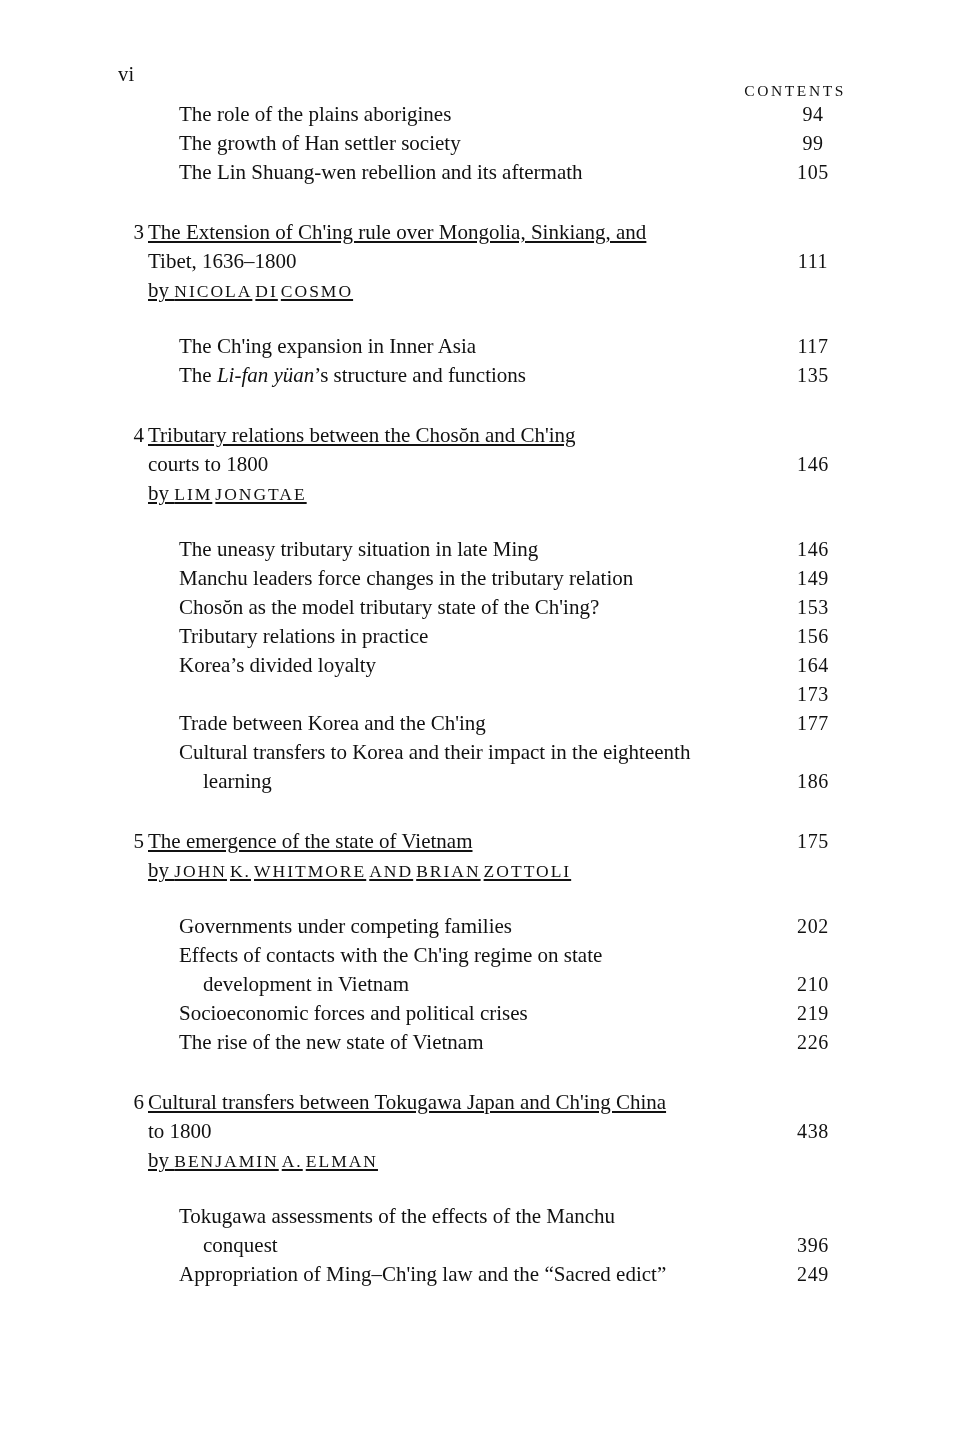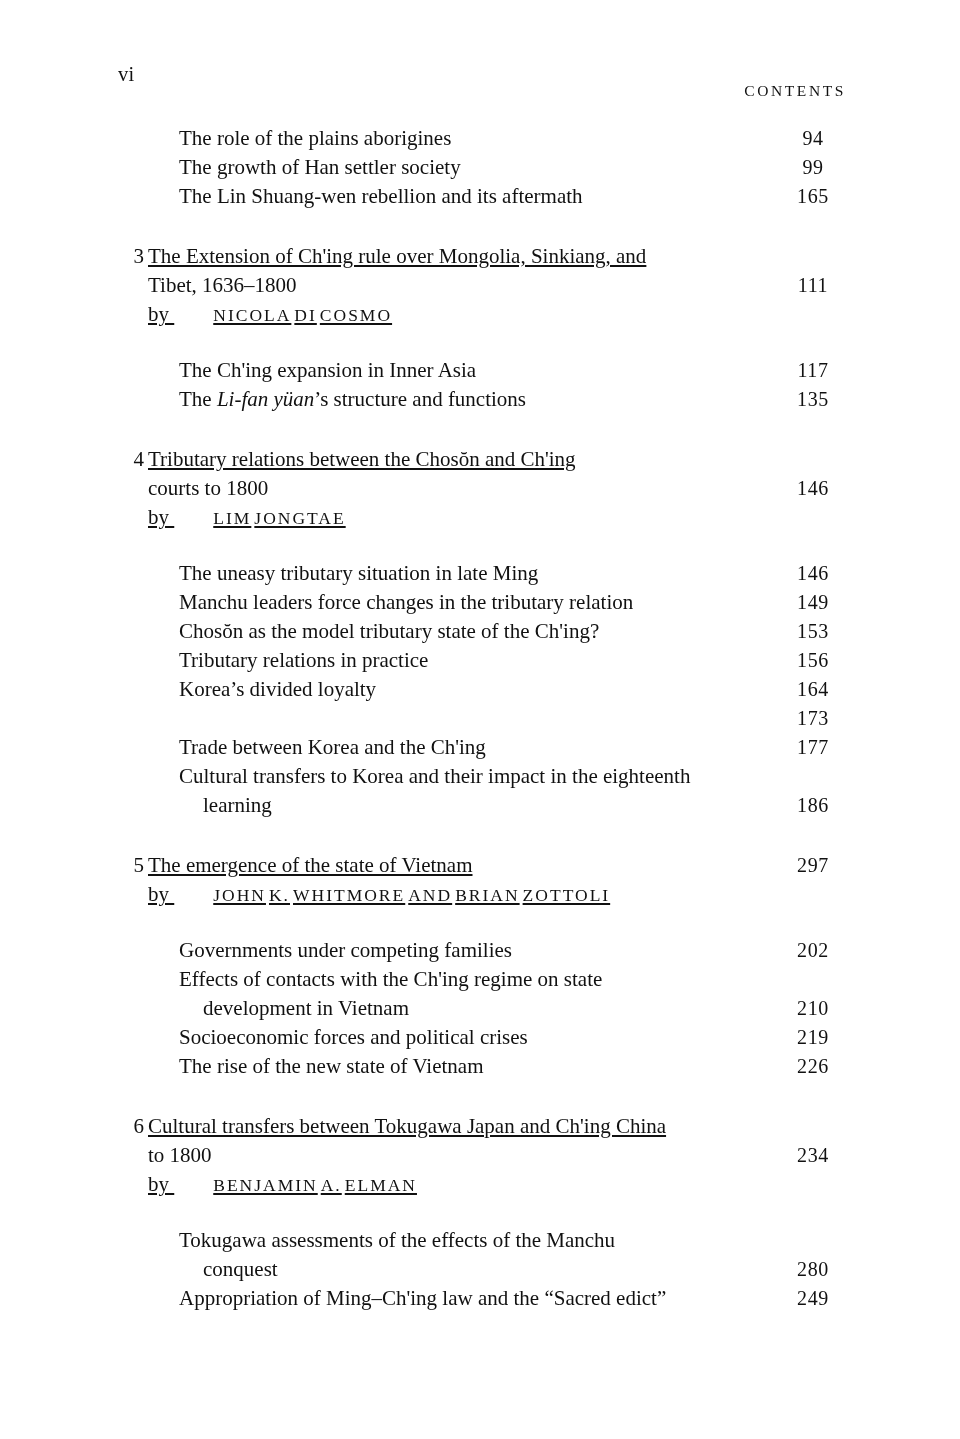--- a/index.html
+++ b/index.html
@@ -57,7 +57,7 @@
   .toc {
     position: absolute;
     left: 118px;
-    top: 124px;
+    top: 100px;
     width: 730px;
   }
 

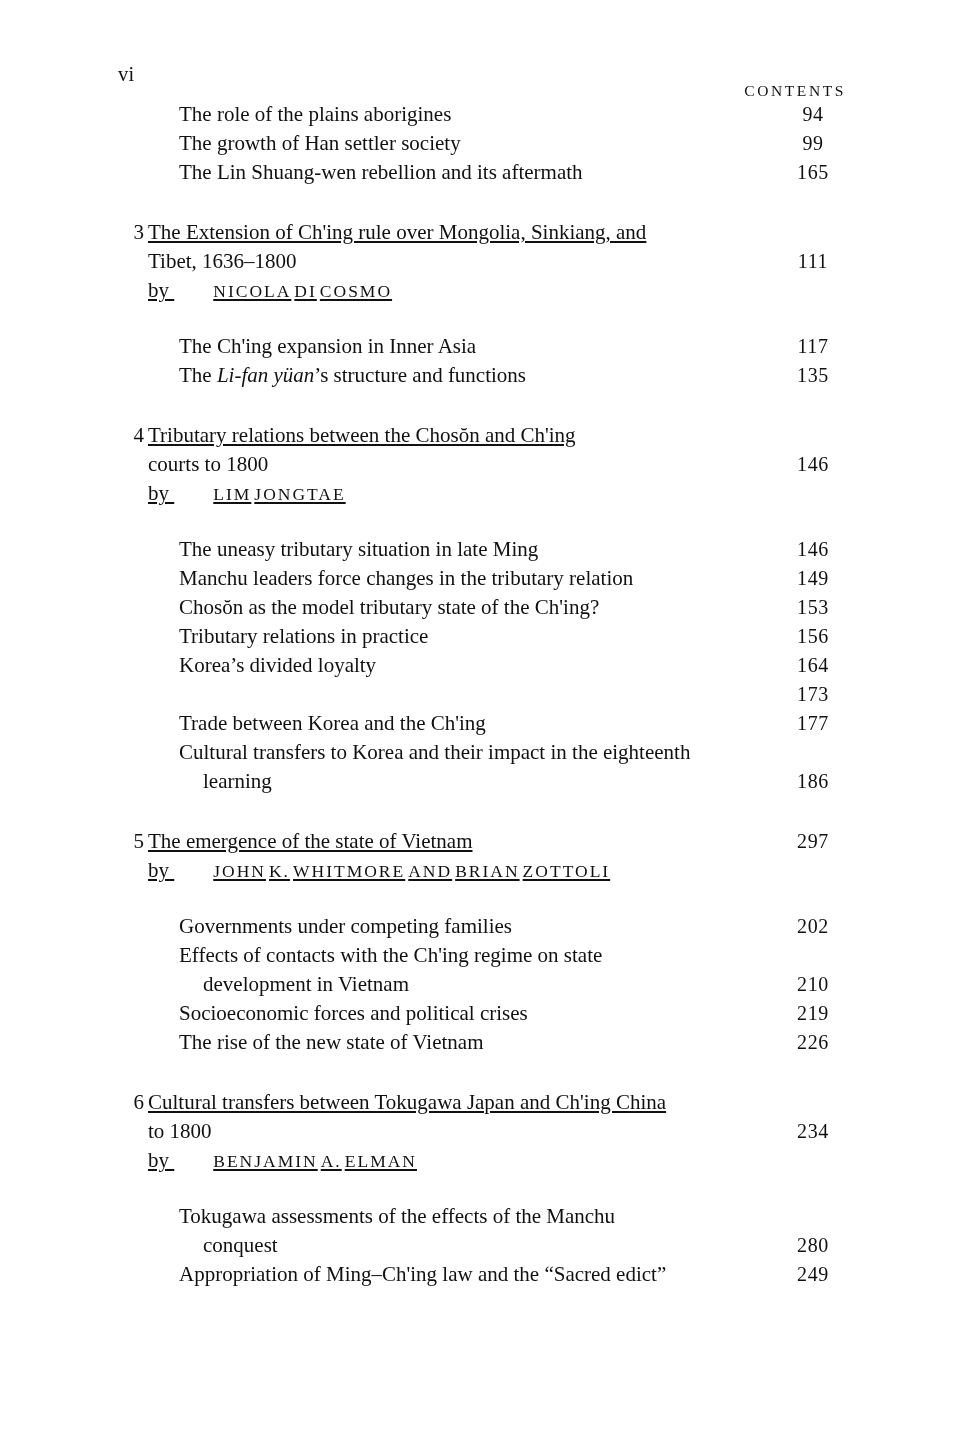--- a/index.html
+++ b/index.html
@@ -155,7 +155,7 @@
     <div class="entry">
       <div class="row">
         <span class="txt lvl-sub">The Lin Shuang-wen rebellion and its aftermath</span>
-        <span class="page-no">165</span>
+        <span class="page-no">105</span>
       </div>
     </div>
 

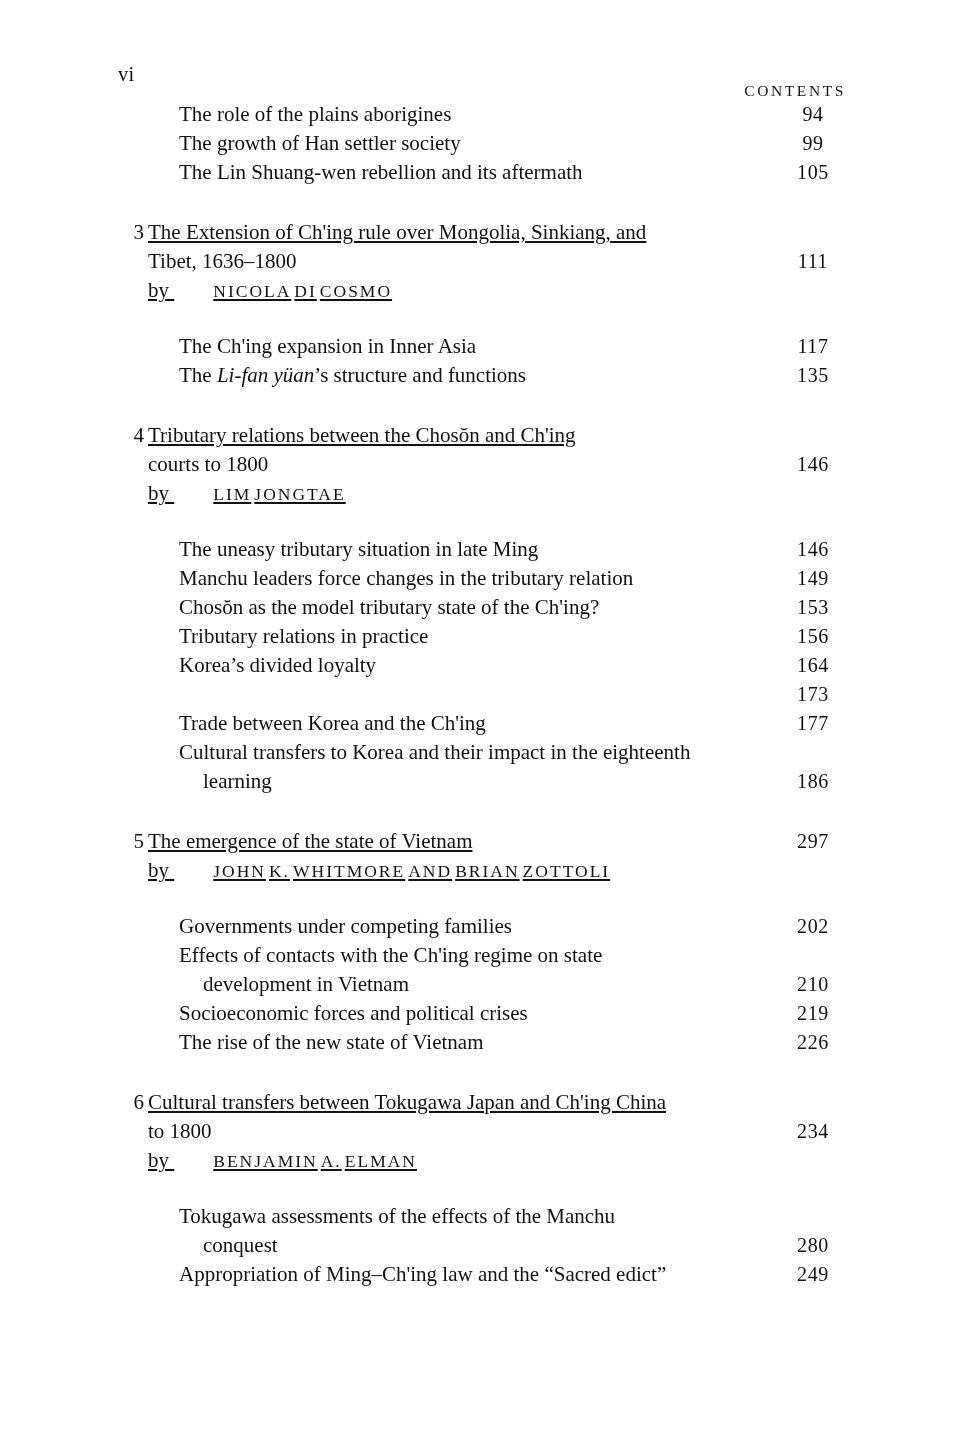--- a/index.html
+++ b/index.html
@@ -114,7 +114,6 @@
     font-size: 17.5px;
     letter-spacing: 2.0px;
     text-transform: uppercase;
-    margin-left: 39px;
   }
   .sc-word { margin-right: 3px; }
   .sc-lead {

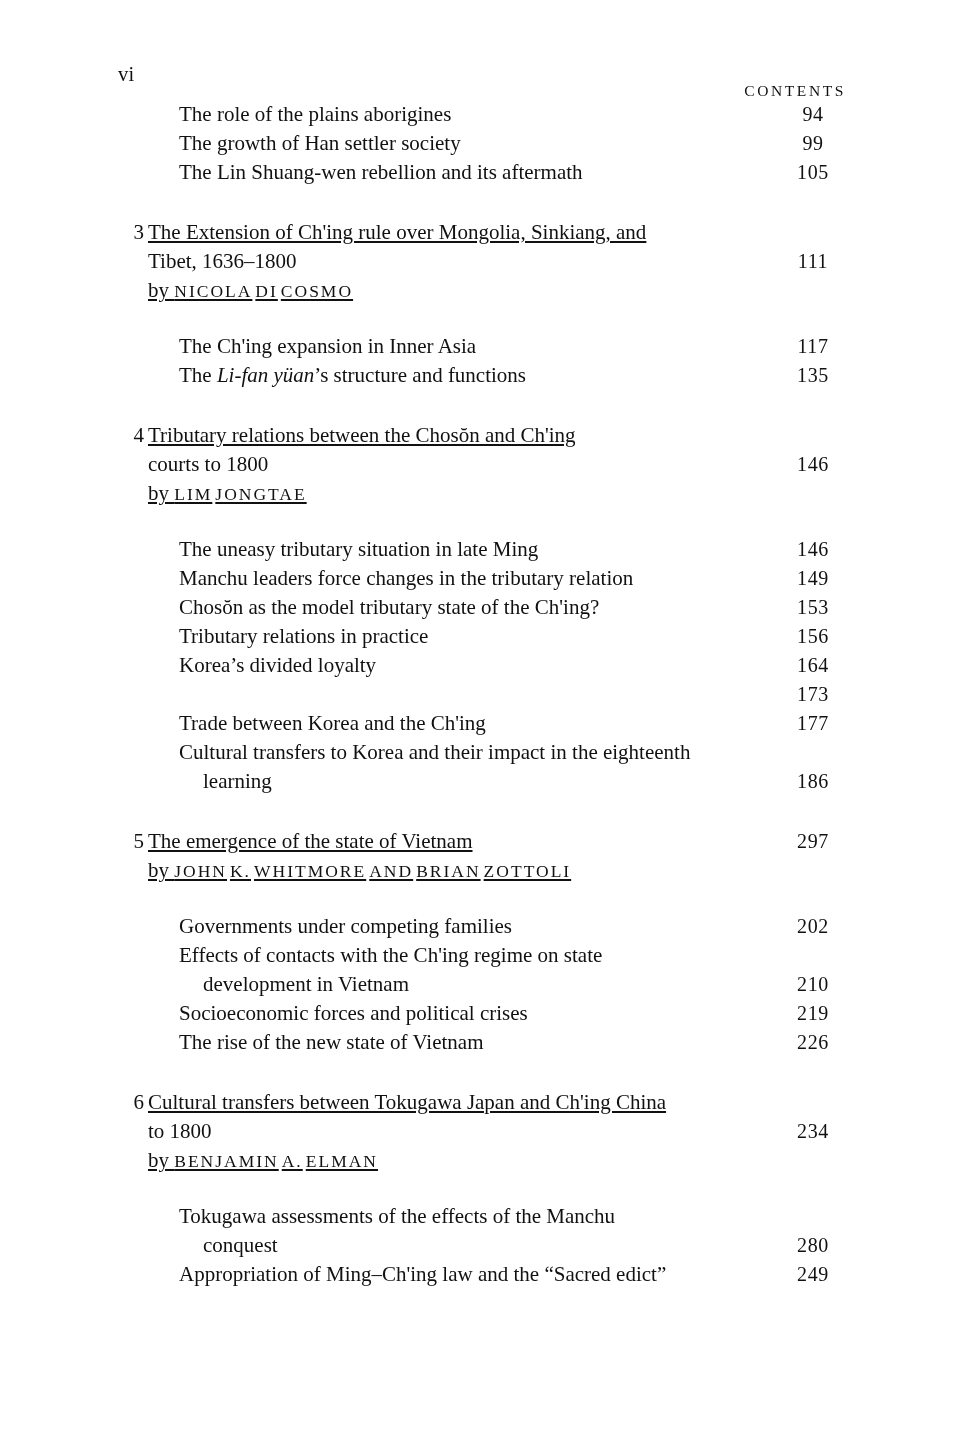--- a/index.html
+++ b/index.html
@@ -264,7 +264,7 @@
       <div class="row">
         <span class="num">5</span>
         <span class="txt lvl-chap">The emergence of the state of Vietnam</span>
-        <span class="page-no">297</span>
+        <span class="page-no">175</span>
       </div>
       <div class="row">
         <span class="txt lvl-chap byline"><span class="sc-lead">by</span> <span class="smallcaps"><span class="sc-word">John</span><span class="sc-word">K.</span><span class="sc-word">Whitmore</span><span class="sc-word">and</span><span class="sc-word">Brian</span><span class="sc-word">Zottoli</span></span></span>

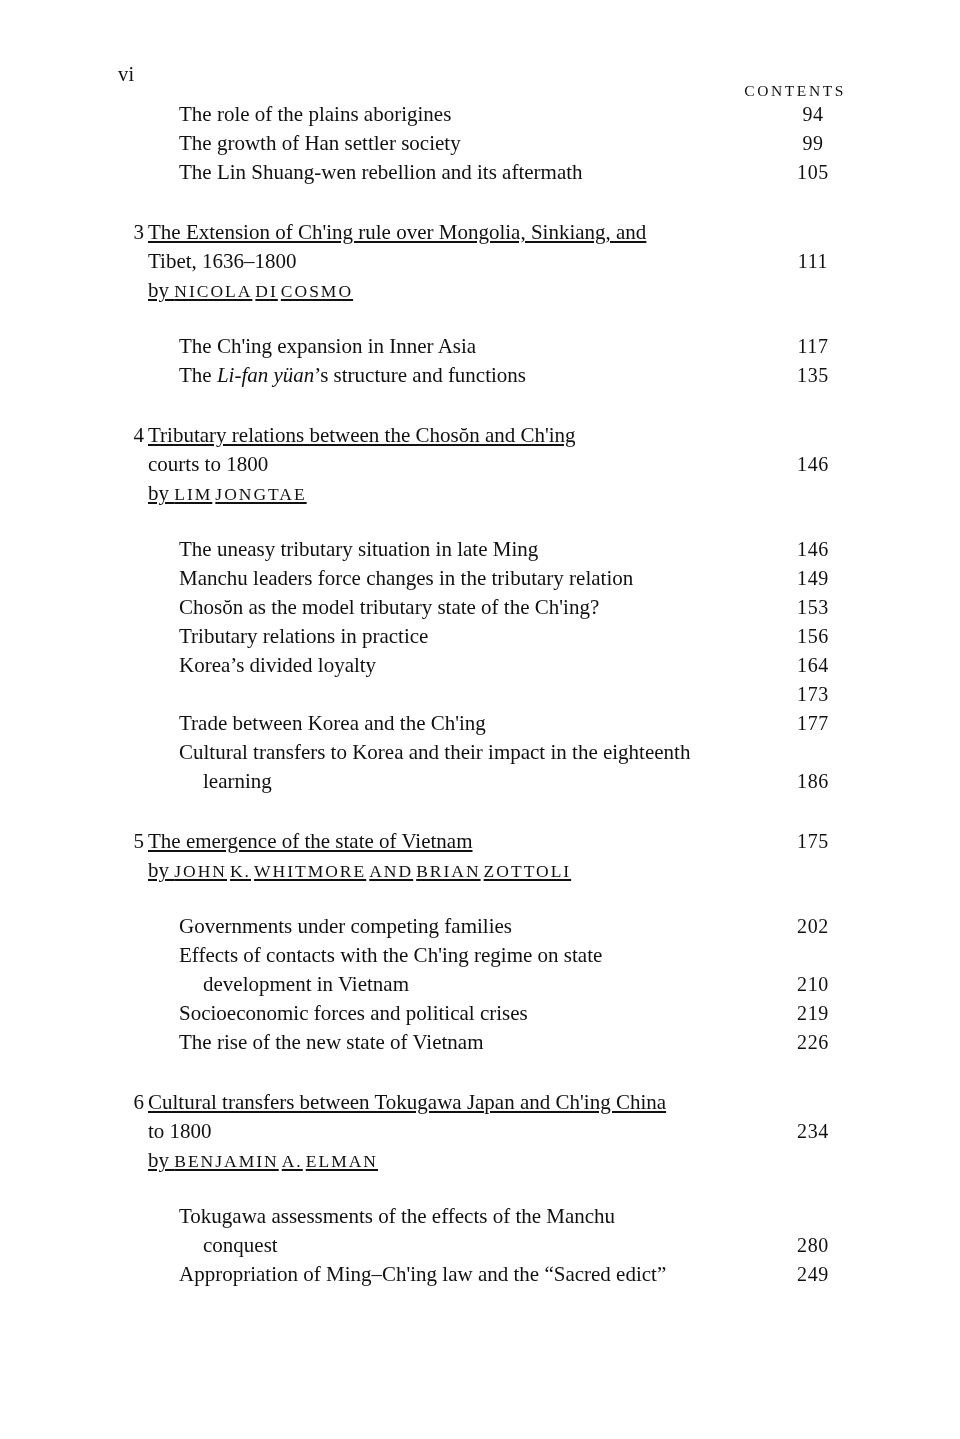--- a/index.html
+++ b/index.html
@@ -310,7 +310,7 @@
       </div>
       <div class="row">
         <span class="txt lvl-chap-run">to 1800</span>
-        <span class="page-no">234</span>
+        <span class="page-no">438</span>
       </div>
       <div class="row">
         <span class="txt lvl-chap byline"><span class="sc-lead">by</span> <span class="smallcaps"><span class="sc-word">Benjamin</span><span class="sc-word">A.</span><span class="sc-word">Elman</span></span></span>

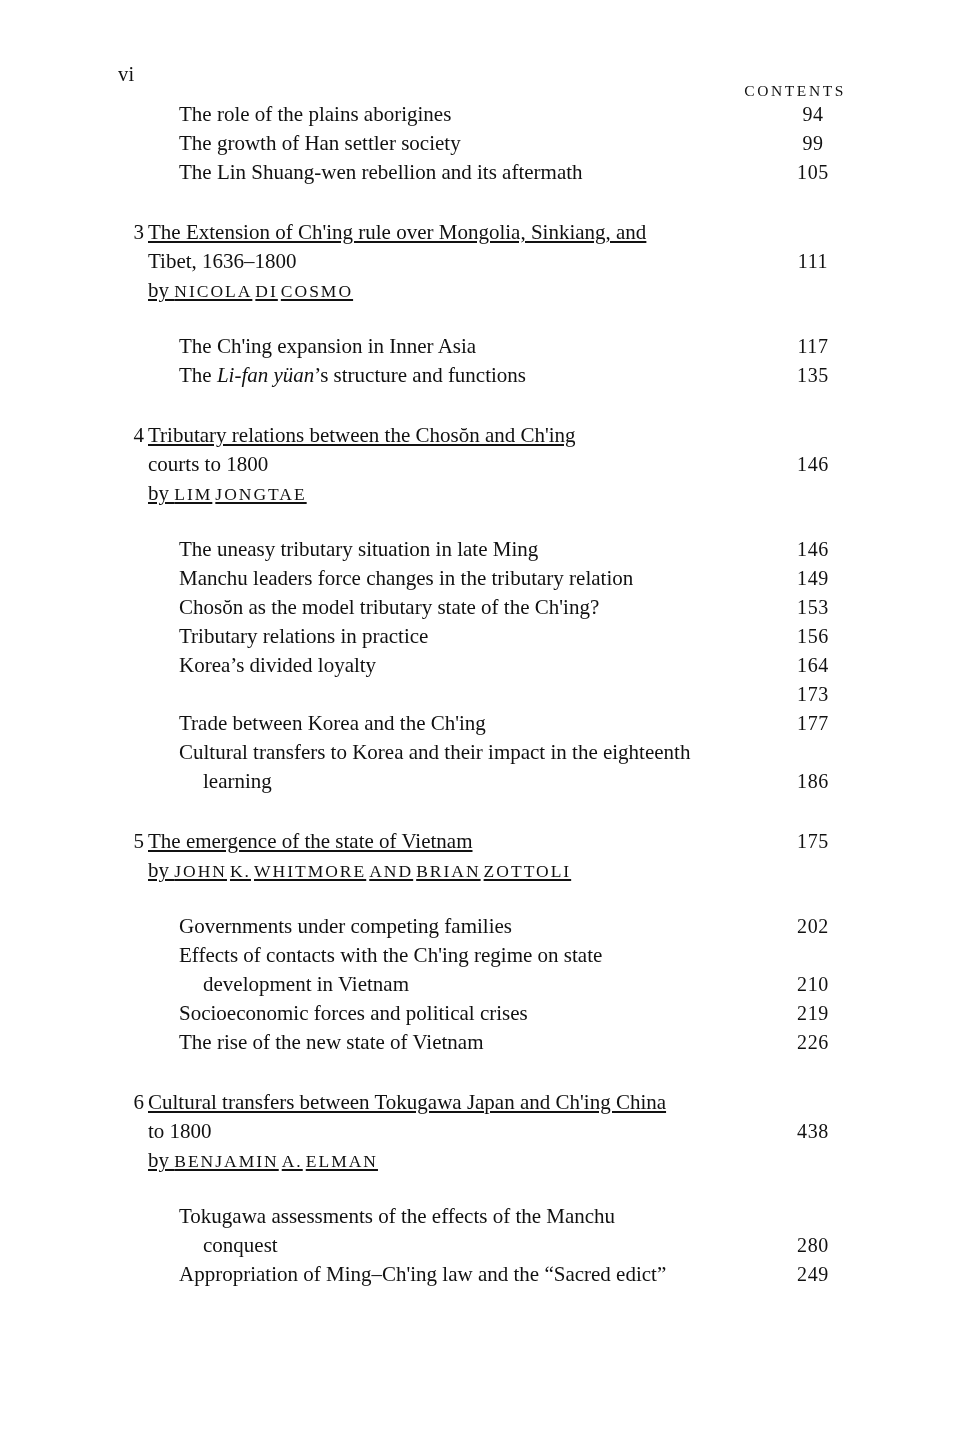--- a/index.html
+++ b/index.html
@@ -325,7 +325,7 @@
       </div>
       <div class="row">
         <span class="txt lvl-sub-run">conquest</span>
-        <span class="page-no">280</span>
+        <span class="page-no">396</span>
       </div>
     </div>
     <div class="entry">

